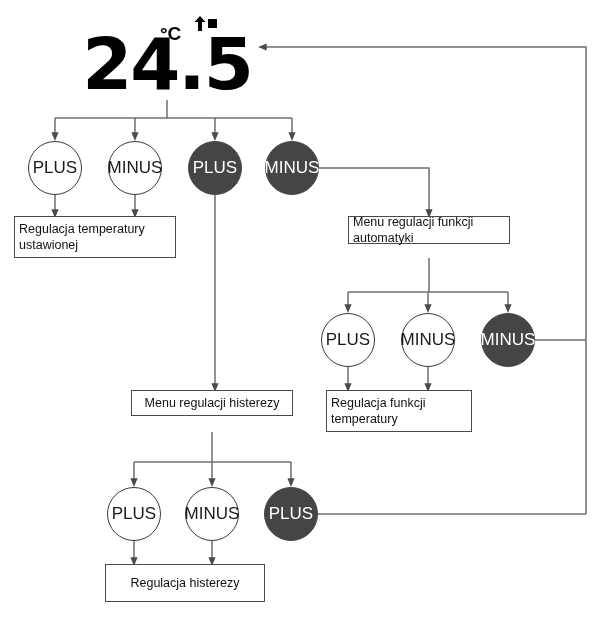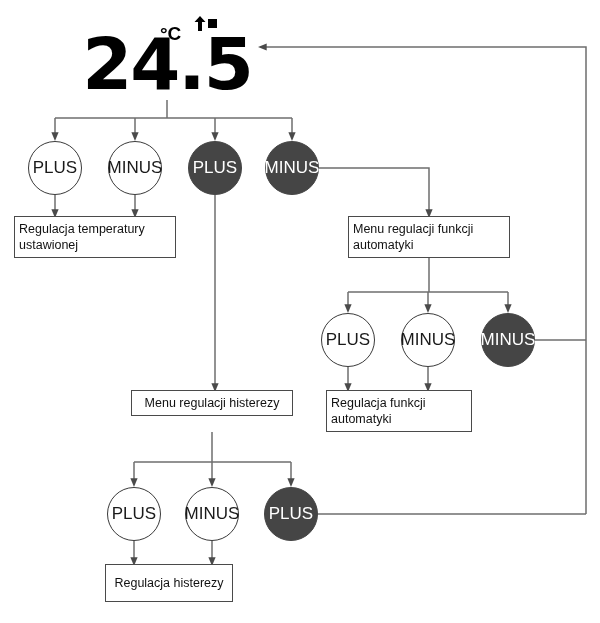--- a/index.html
+++ b/index.html
@@ -144,7 +144,7 @@
       <div class="box" style="left: 14px; top: 216px; width: 162px; height: 42px;">
         <span>Regulacja temperatury ustawionej</span>
       </div>
-      <div class="box" style="left: 348px; top: 216px; width: 162px; height: 42px;">
+      <div class="box" style="left: 348px; top: 216px; width: 162px; height: 28px;">
         <span>Menu regulacji funkcji automatyki</span>
       </div>
       <div class="box" style="left: 131px; top: 390px; width: 162px; height: 26px;">

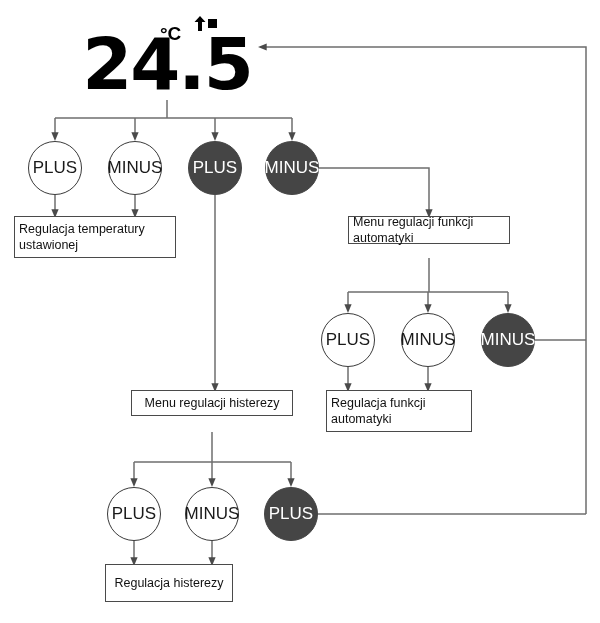--- a/index.html
+++ b/index.html
@@ -151,7 +151,7 @@
         <span>Menu regulacji histerezy</span>
       </div>
       <div class="box" style="left: 326px; top: 390px; width: 146px; height: 42px;">
-        <span>Regulacja funkcji automatyki</span>
+        <span>Regulacja funkcji temperatury</span>
       </div>
       <div class="box" style="left: 105px; top: 564px; width: 128px; height: 38px;">
         <span>Regulacja histerezy</span>

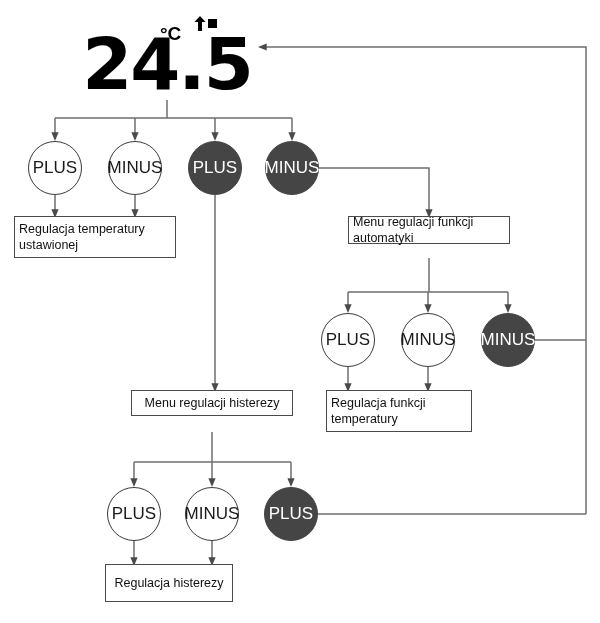--- a/index.html
+++ b/index.html
@@ -153,7 +153,7 @@
       <div class="box" style="left: 326px; top: 390px; width: 146px; height: 42px;">
         <span>Regulacja funkcji temperatury</span>
       </div>
-      <div class="box" style="left: 105px; top: 564px; width: 128px; height: 38px;">
+      <div class="box" style="left: 105px; top: 564px; width: 160px; height: 38px;">
         <span>Regulacja histerezy</span>
       </div>
     </div>

